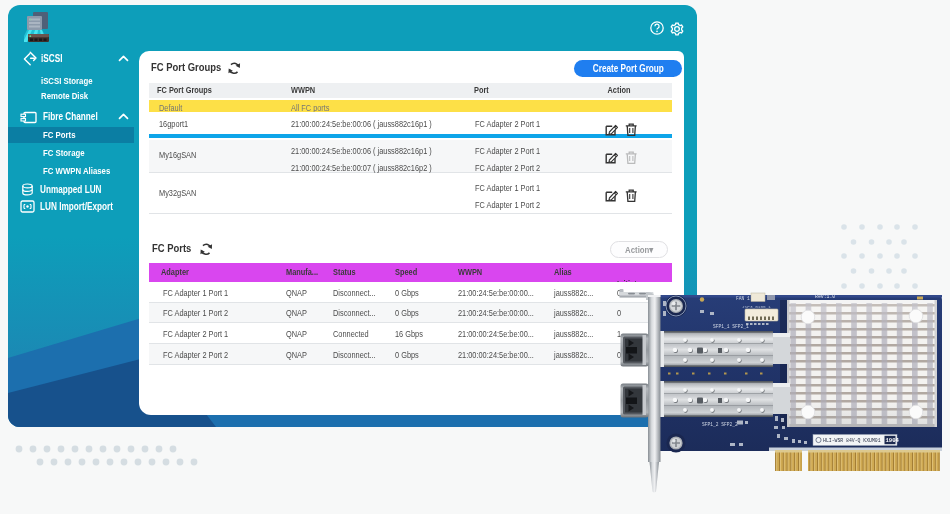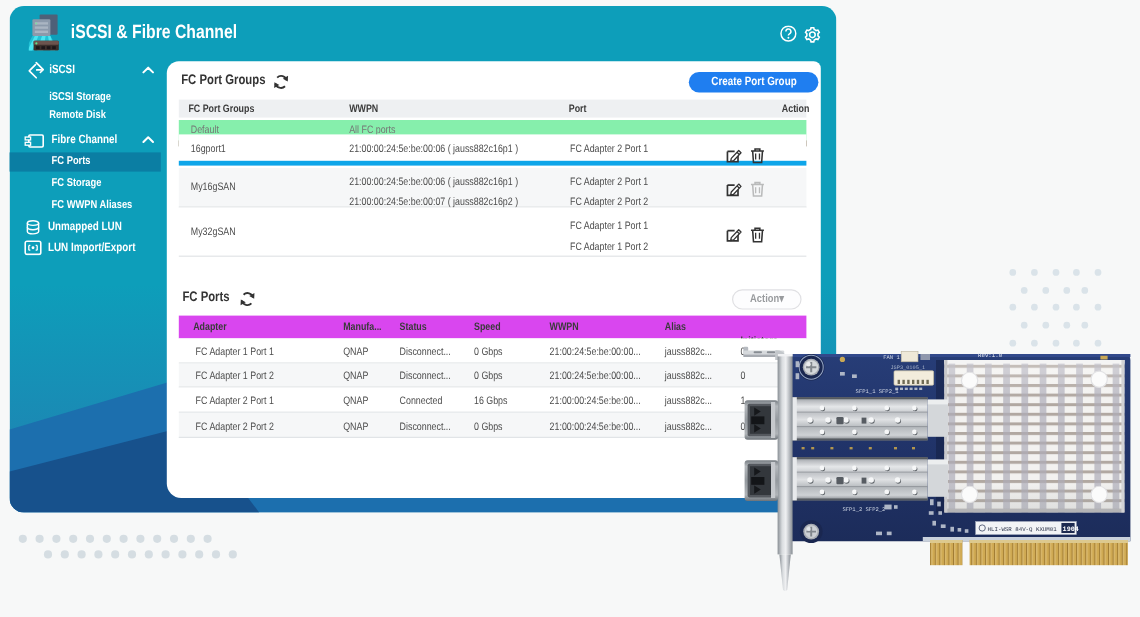--- a/index.html
+++ b/index.html
@@ -112,7 +112,6 @@
       <rect x="19.5" y="27.5" width="3" height="2.5" fill="#1d1719"></rect>
       <circle cx="6.3" cy="25.2" r="0.9" fill="#62e08a"></circle>
     </svg>
-    <div class="abs" style="left:51px;top:14.6px;font-size:16px;font-weight:bold;color:#fff;line-height:16px;"><span class="s">iSCSI &amp; Fibre Channel</span></div>
 
     <svg class="abs" style="left:642px;top:16.4px;" width="14" height="14" viewBox="0 0 14 14">
       <circle cx="7" cy="7" r="6.2" fill="none" stroke="#ffffff" stroke-width="1.25"></circle>

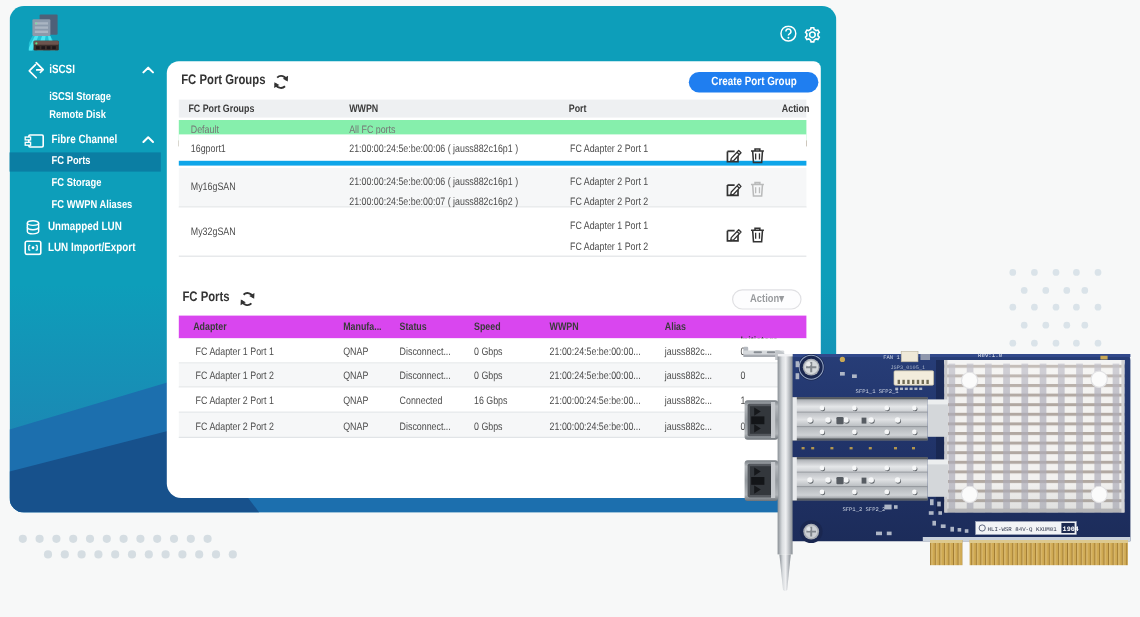--- a/index.html
+++ b/index.html
@@ -176,7 +176,7 @@
     <span class="hcell" style="left:8px;top:0;line-height:15px;"><span class="s">FC Port Groups</span></span>
     <span class="hcell" style="left:142px;top:0;line-height:15px;"><span class="s">WWPN</span></span>
     <span class="hcell" style="left:325px;top:0;line-height:15px;"><span class="s">Port</span></span>
-    <span class="hcell" style="left:452px;top:0;width:36px;text-align:center;line-height:15px;margin-left:44px;"><span class="s" style="transform-origin:center;">Action</span></span>
+    <span class="hcell" style="left:452px;top:0;width:36px;text-align:center;line-height:15px;"><span class="s" style="transform-origin:center;">Action</span></span>
   </div>
   <div class="row" style="top:99.5px;height:17px;background:#86efac;border-bottom:5px solid #7f1d1d;">
     <span class="cell" style="left:10px;top:0;line-height:17px;color:#757575;"><span class="s">Default</span></span>

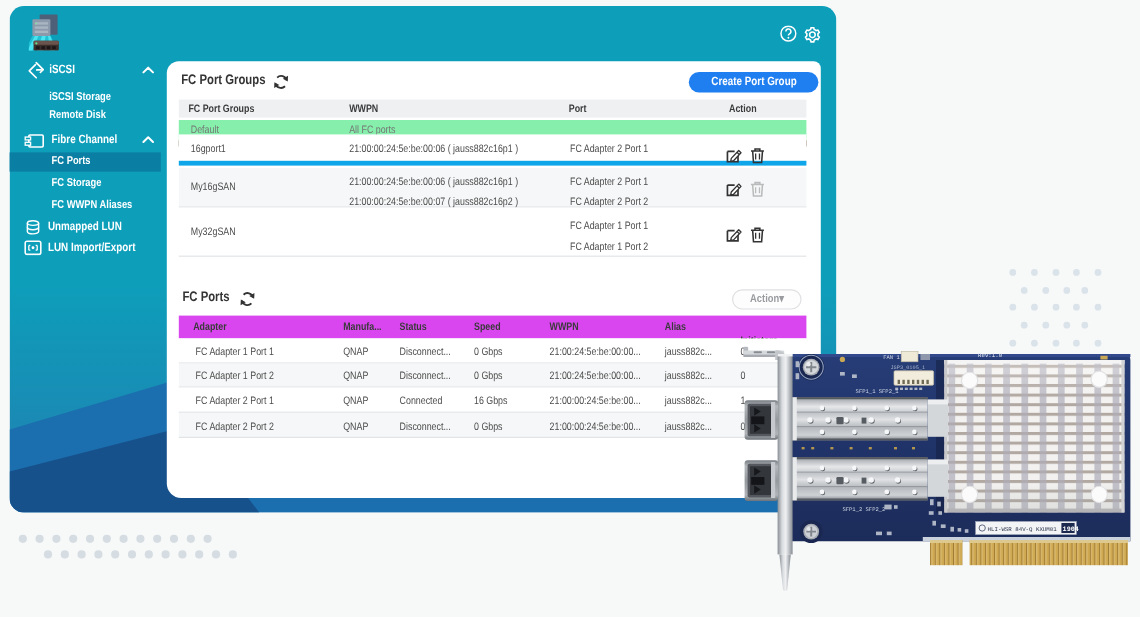--- a/index.html
+++ b/index.html
@@ -178,7 +178,7 @@
     <span class="hcell" style="left:325px;top:0;line-height:15px;"><span class="s">Port</span></span>
     <span class="hcell" style="left:452px;top:0;width:36px;text-align:center;line-height:15px;"><span class="s" style="transform-origin:center;">Action</span></span>
   </div>
-  <div class="row" style="top:99.5px;height:17px;background:#86efac;border-bottom:5px solid #7f1d1d;">
+  <div class="row" style="top:99.5px;height:17px;background:#fde047;border-bottom:5px solid #7f1d1d;">
     <span class="cell" style="left:10px;top:0;line-height:17px;color:#757575;"><span class="s">Default</span></span>
     <span class="cell" style="left:142px;top:0;line-height:17px;color:#757575;"><span class="s">All FC ports</span></span>
   </div>

